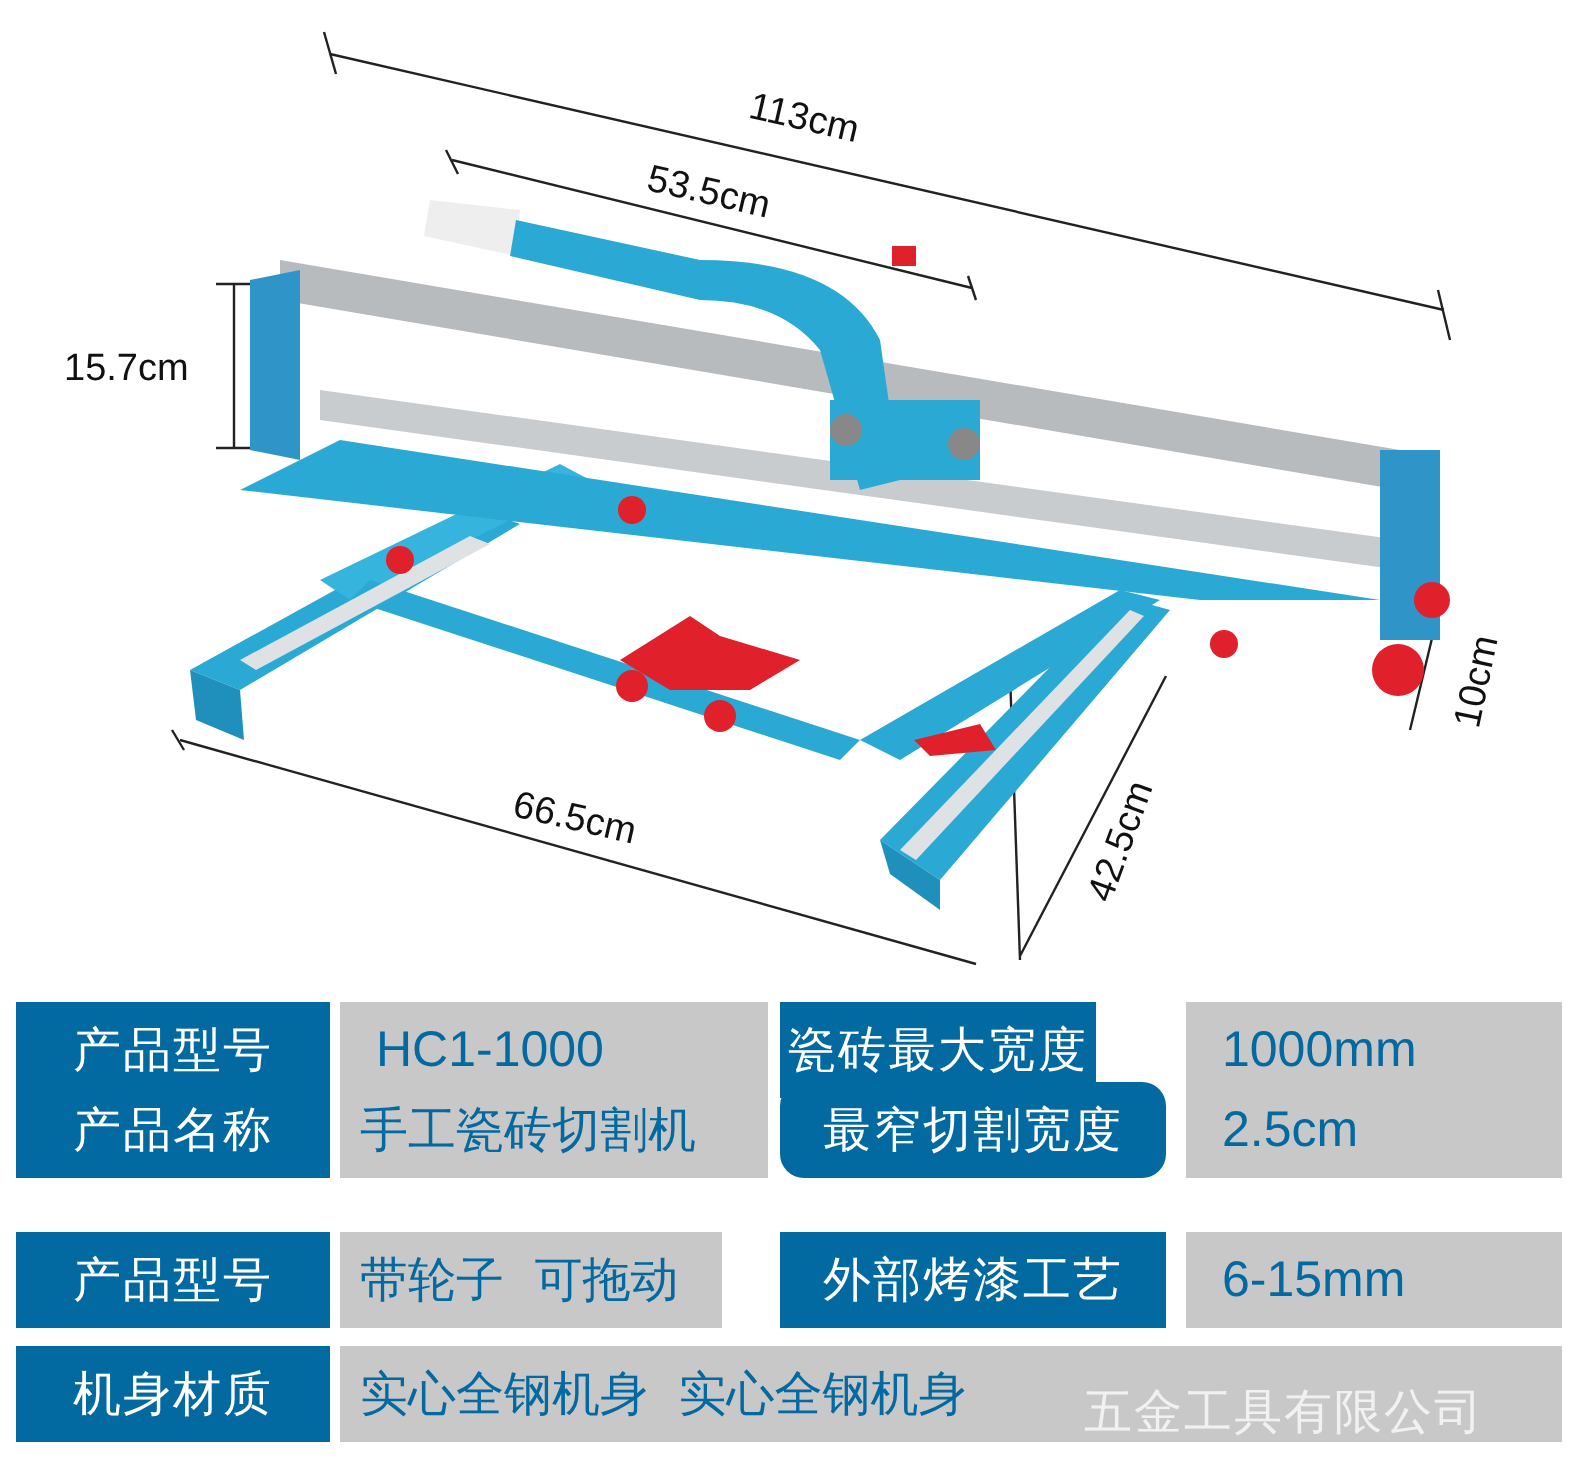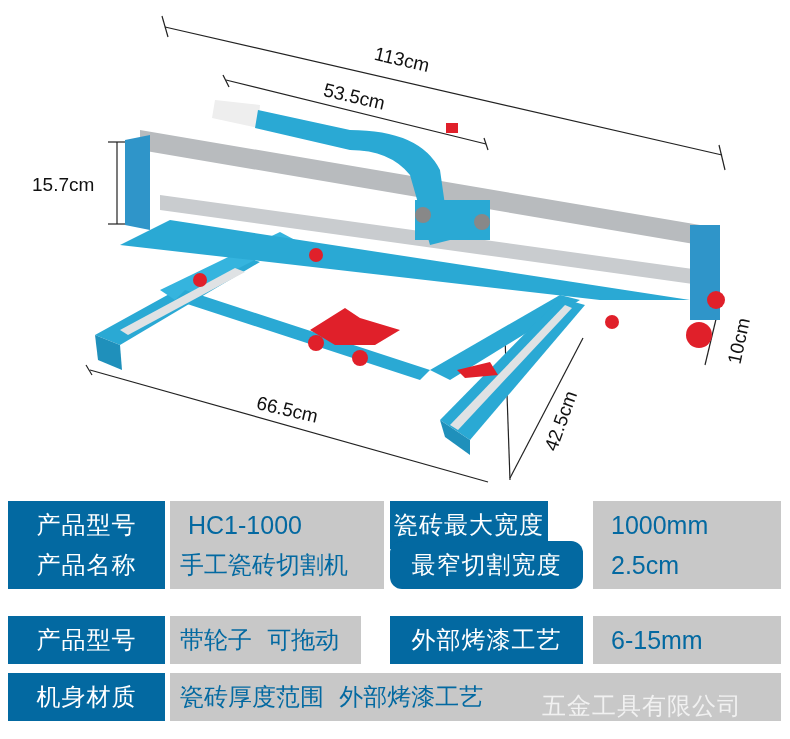--- a/index.html
+++ b/index.html
@@ -105,7 +105,7 @@
   </div>
   <div class="row" style="top:177px;width:790px;">
     <div class="cell key" style="left:8px;width:157px;">机身材质</div>
-    <div class="cell val" style="left:170px;width:611px;white-space:pre;">瓷砖厚度范围  外部烤漆工艺</div>
+    <div class="cell val" style="left:170px;width:611px;white-space:pre;">实心全钢机身  实心全钢机身</div>
   </div>
 </div>
 

